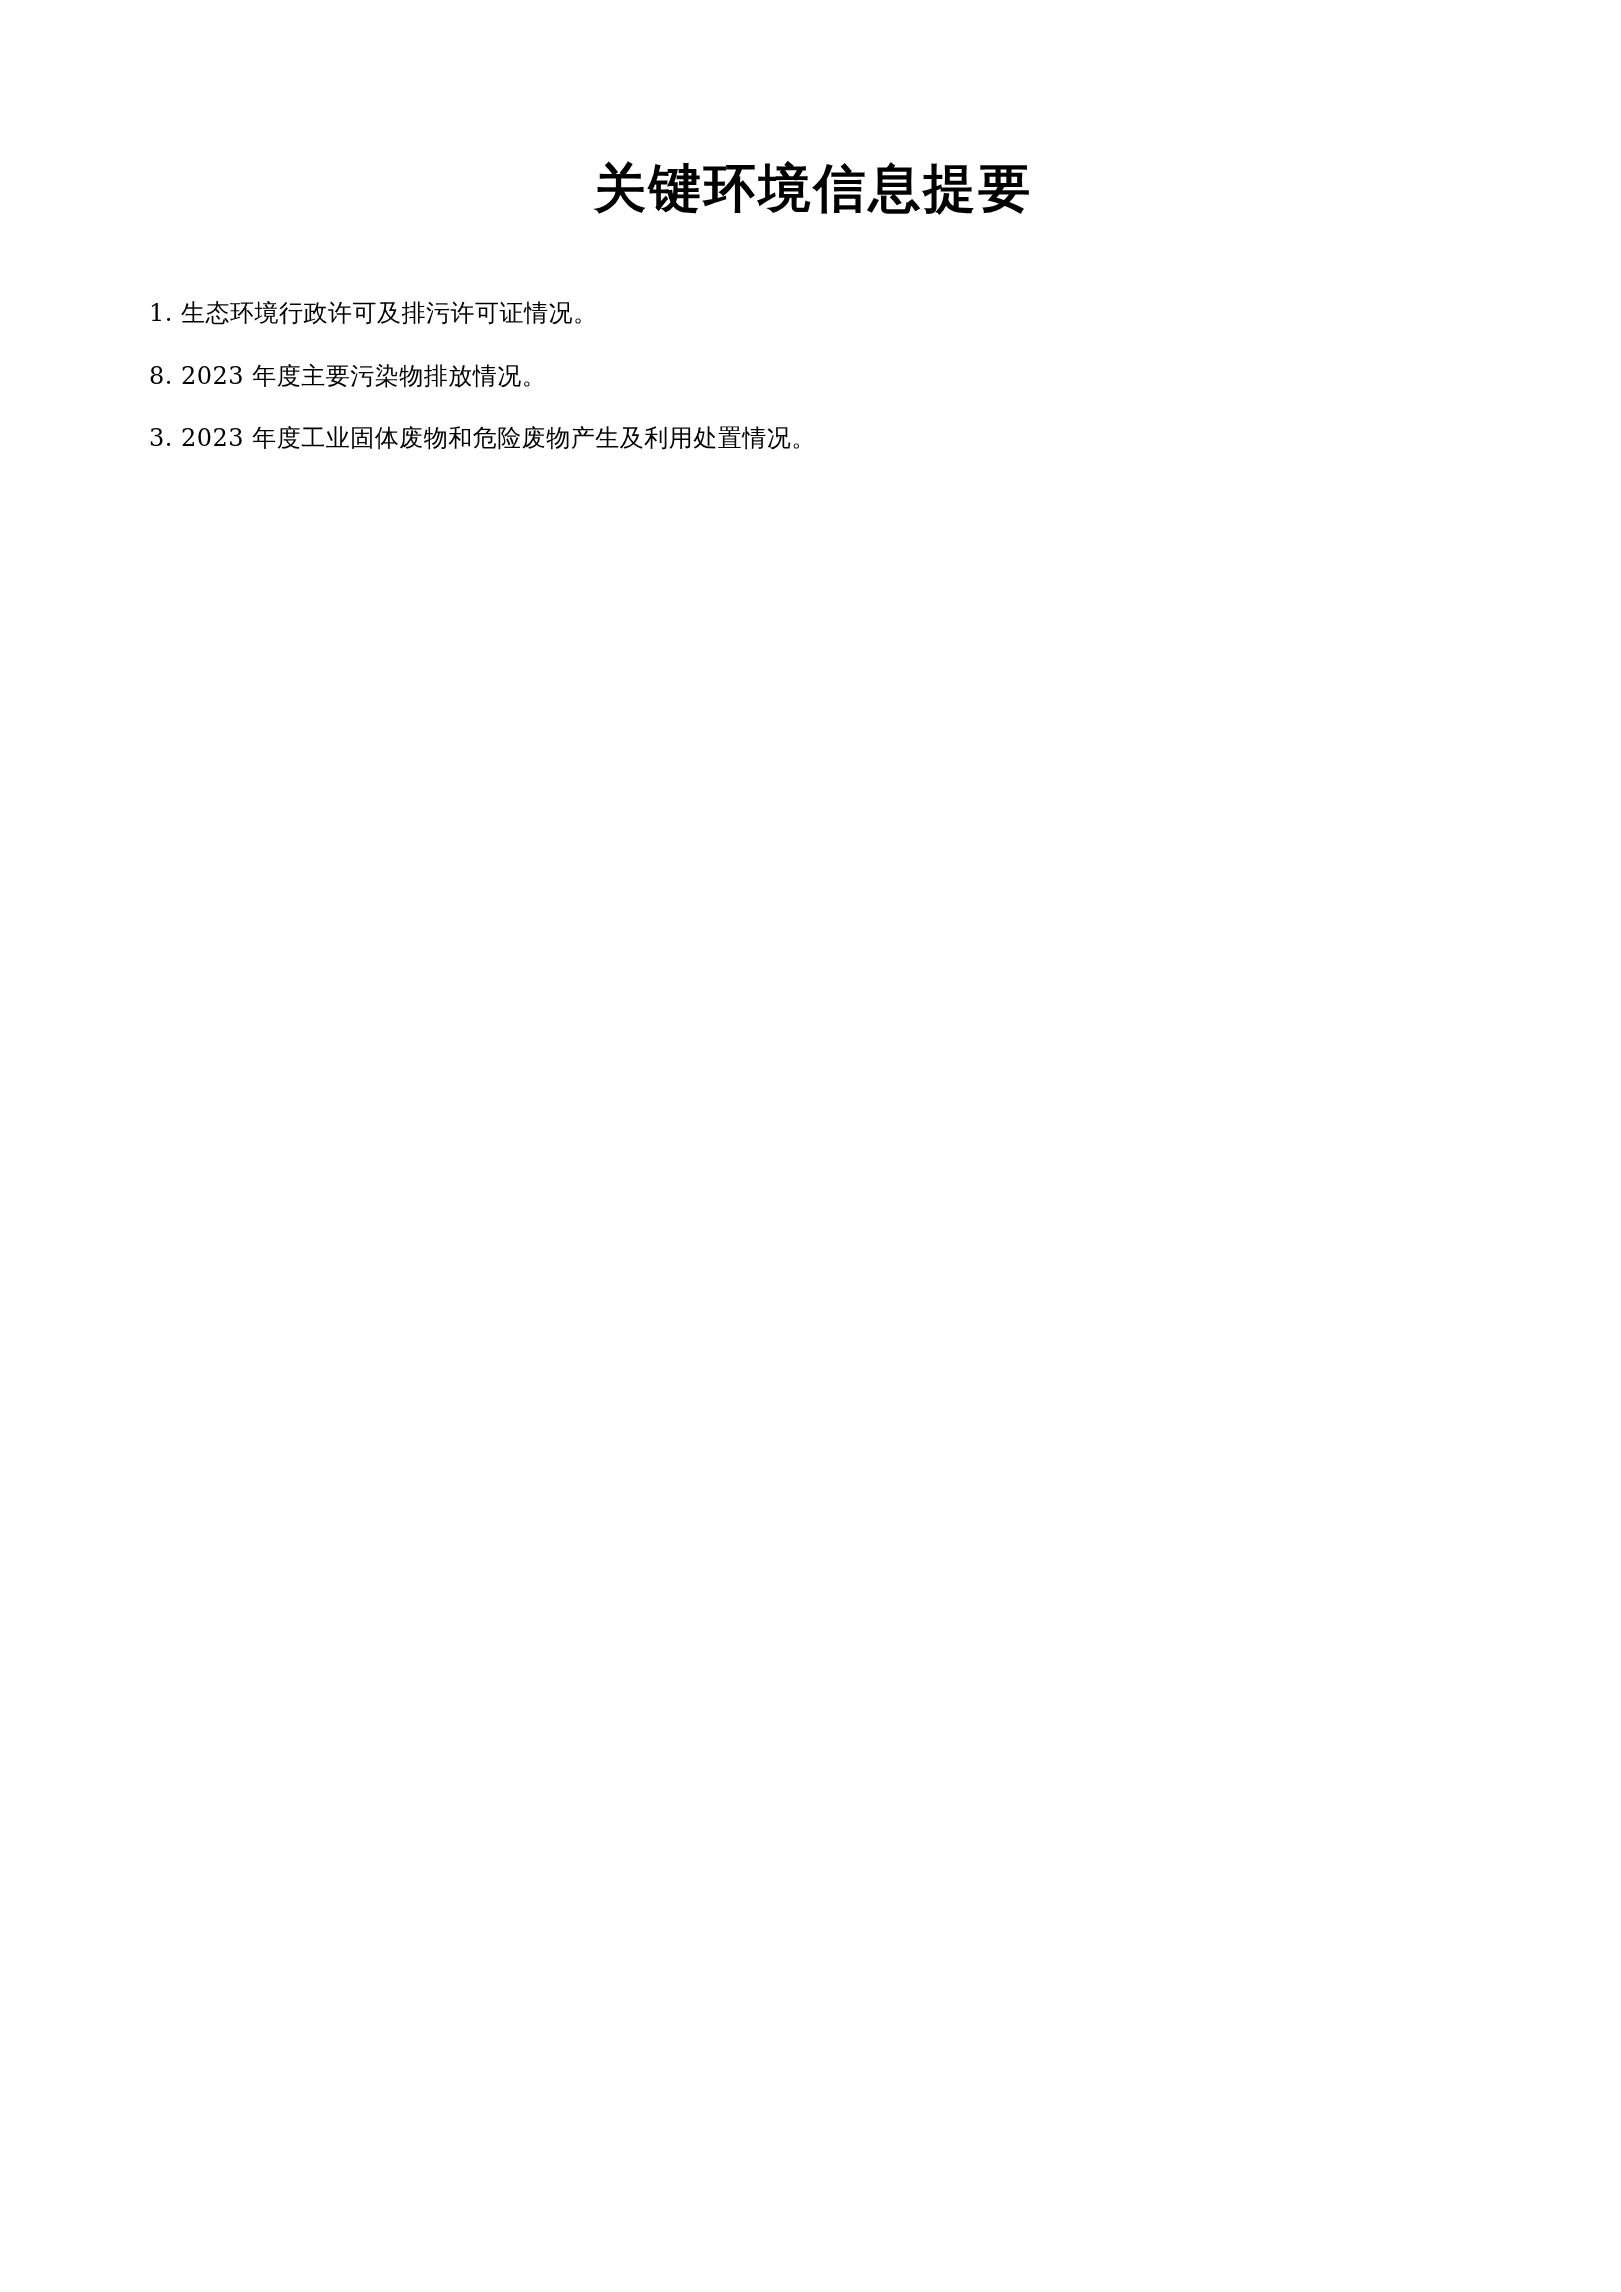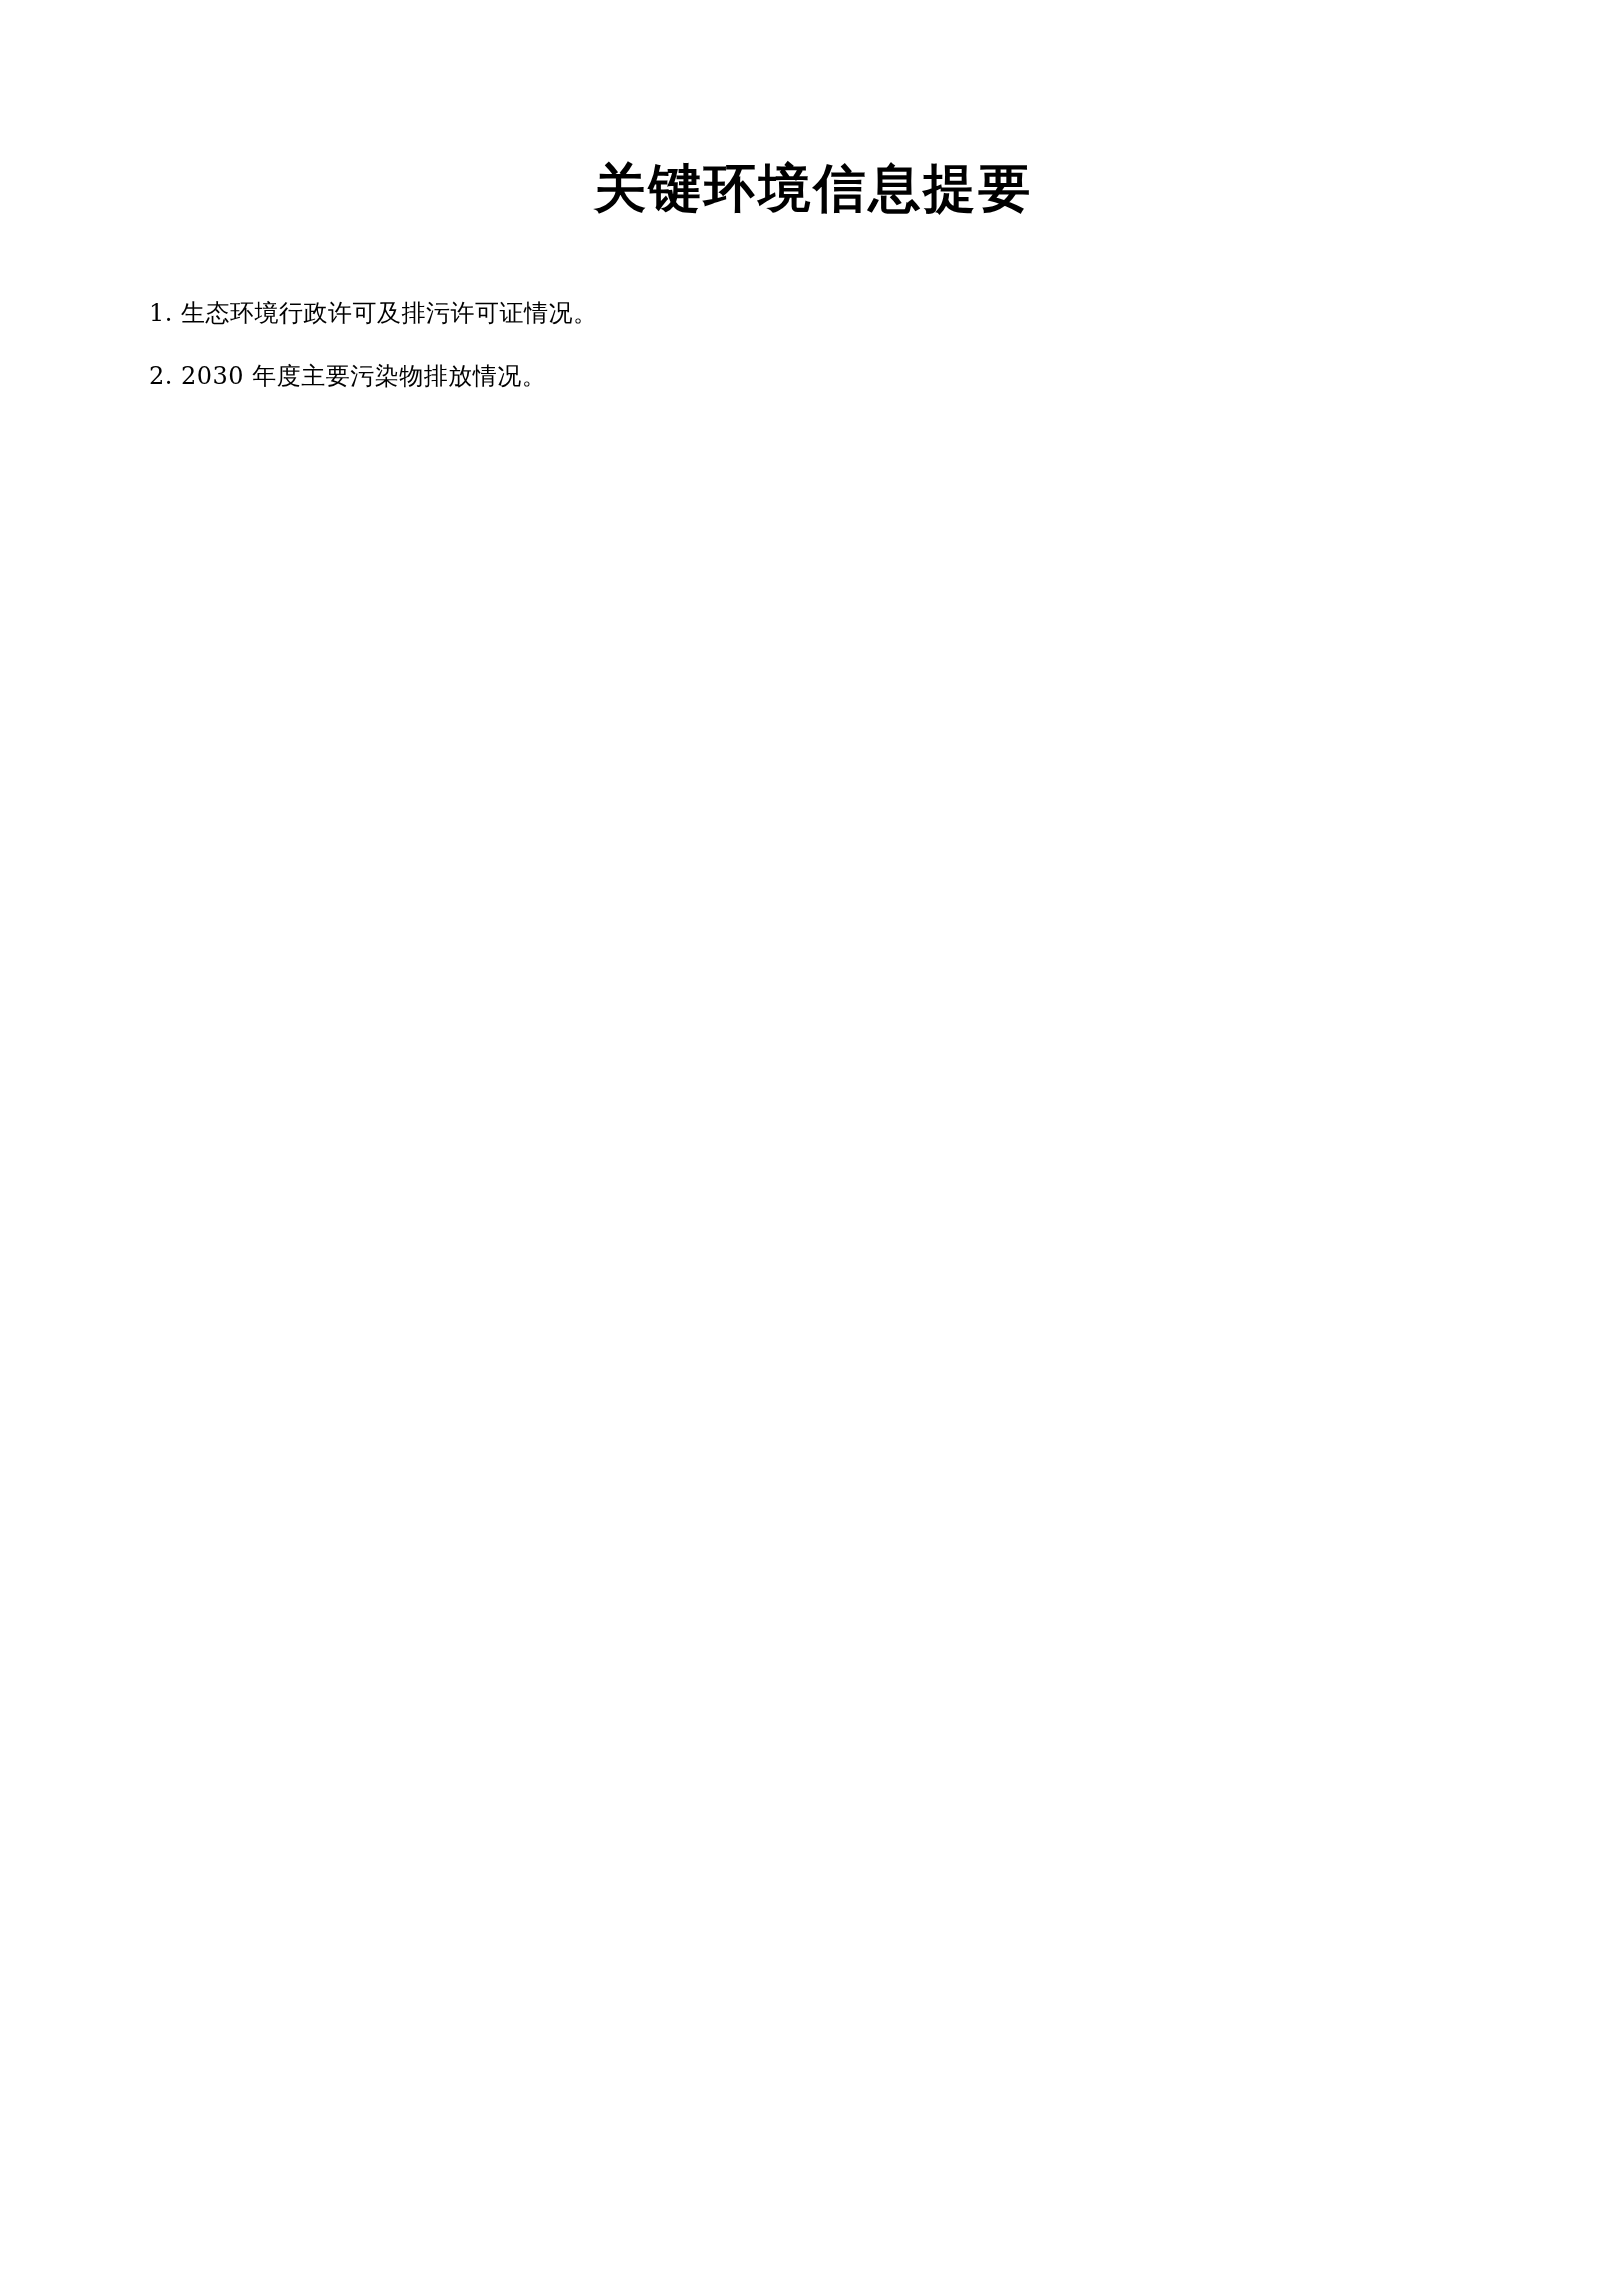--- a/index.html
+++ b/index.html
@@ -64,7 +64,7 @@
     <h1 class="doc-title">关键环境信息提要</h1>
     <ul class="item-list">
       <li class="item">1. 生态环境行政许可及排污许可证情况。</li>
-      <li class="item">2. 2030 年度主要污染物排放情况。</li>
+      <li class="item">8. 2023 年度主要污染物排放情况。</li>
     </ul>
   </div>
 </div>

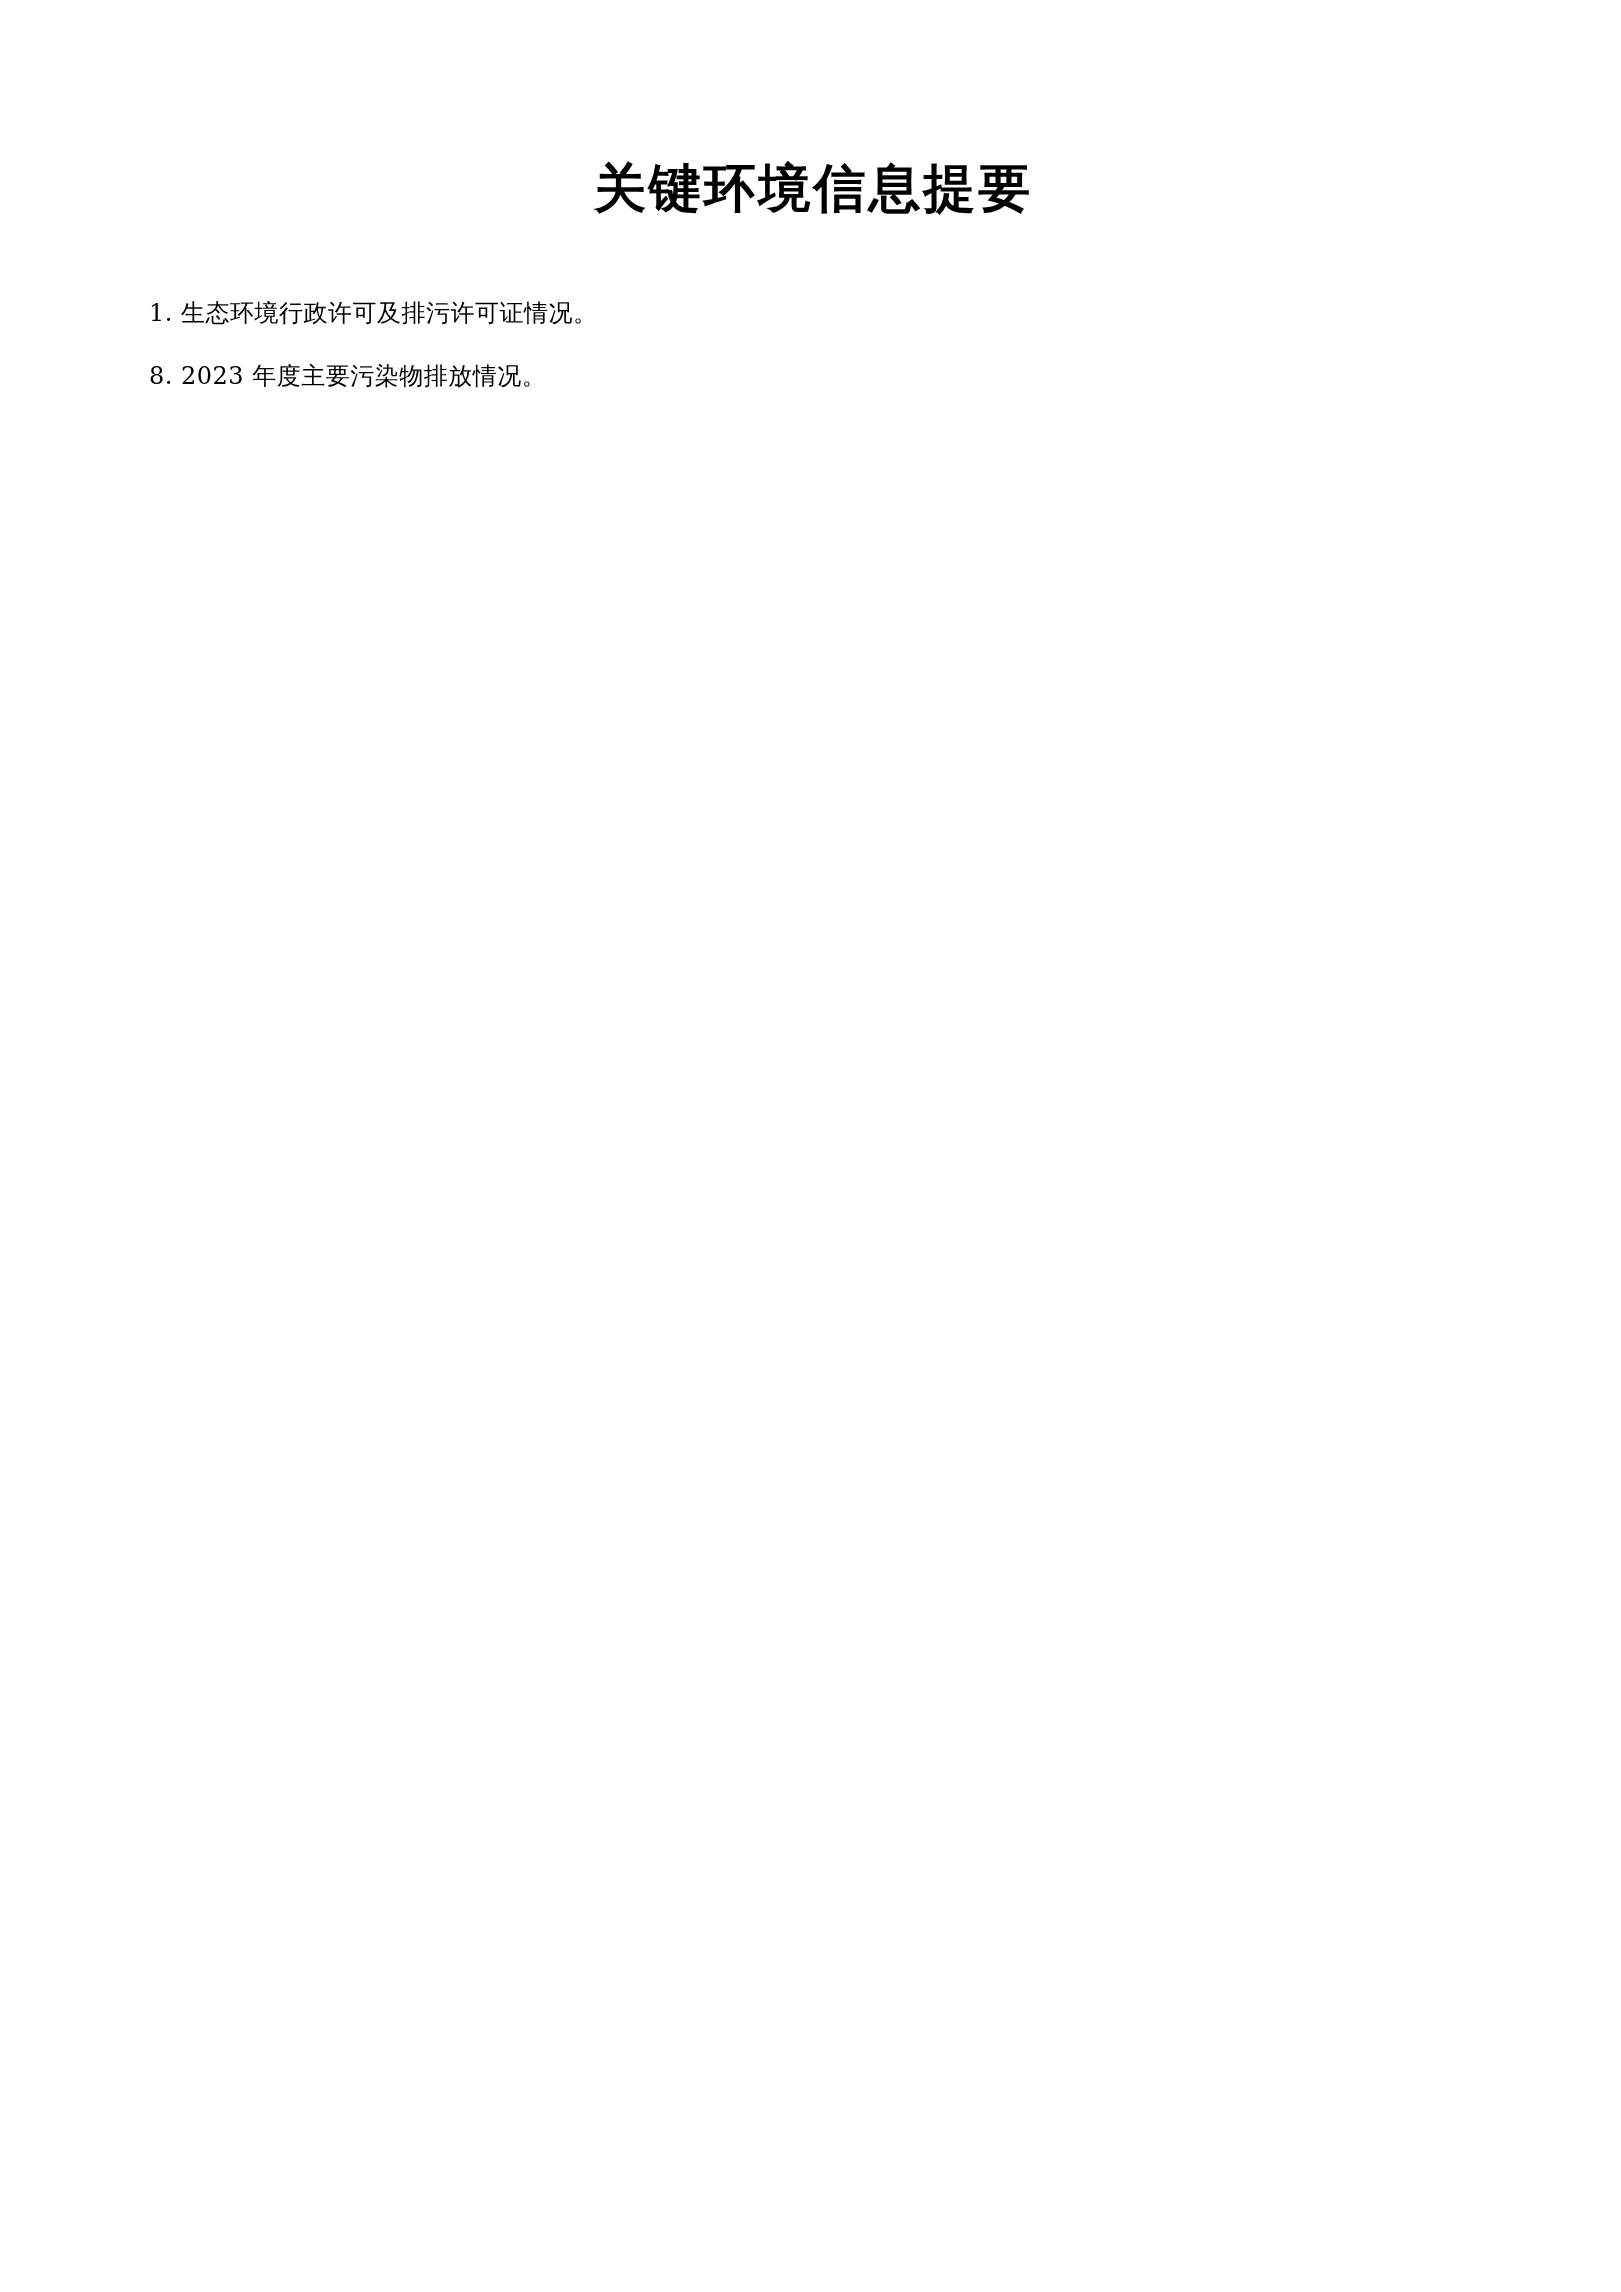--- a/index.html
+++ b/index.html
@@ -65,6 +65,7 @@
     <ul class="item-list">
       <li class="item">1. 生态环境行政许可及排污许可证情况。</li>
       <li class="item">8. 2023 年度主要污染物排放情况。</li>
+      <li class="item">3. 2023 年度工业固体废物和危险废物产生及利用处置情况。</li>
     </ul>
   </div>
 </div>

